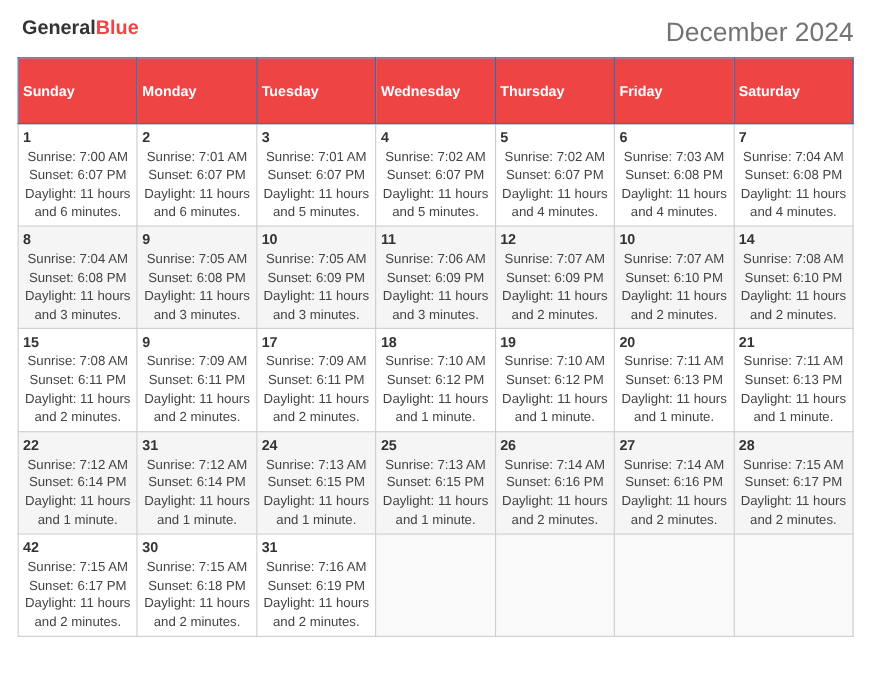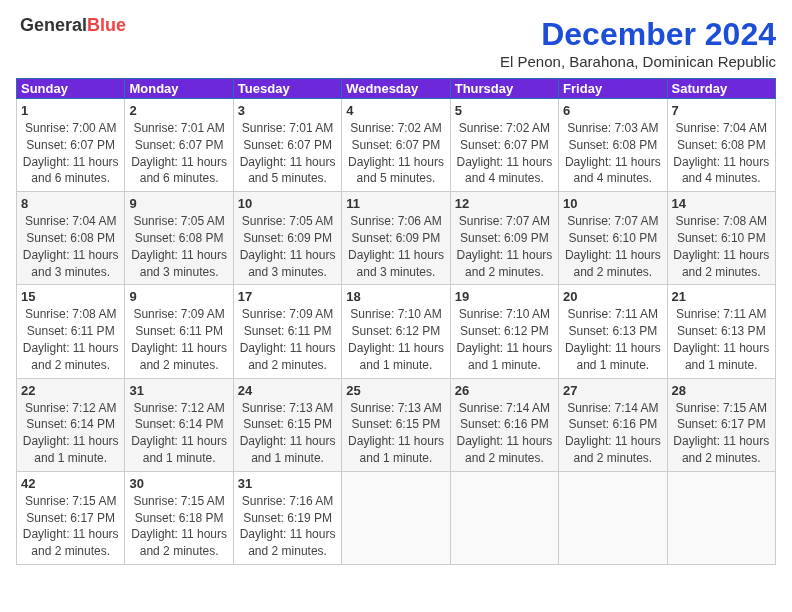--- a/index.html
+++ b/index.html
@@ -25,9 +25,9 @@
       text-align: right;
     }
     .month-title {
-      font-size: 32px;
-      font-weight: bold;
-      color: #1d4ed8;
+      font-size: 24px;
+      font-weight: normal;
+      color: #737373;
     }
     .location-title {
       font-size: 15px;

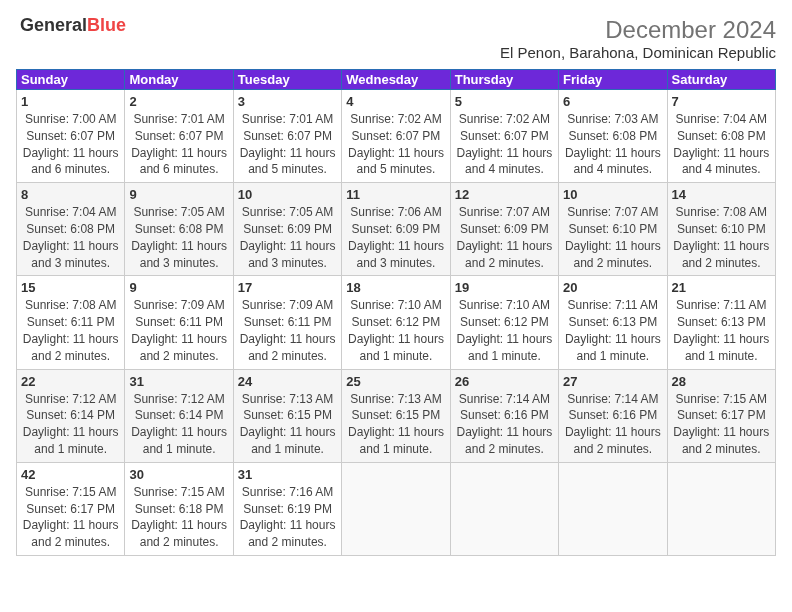--- a/index.html
+++ b/index.html
@@ -95,7 +95,6 @@
   </div>
   <div class="title-area">
     <div class="month-title">December 2024</div>
-    <div class="location-title">El Penon, Barahona, Dominican Republic</div>
   </div>
 </div>
 

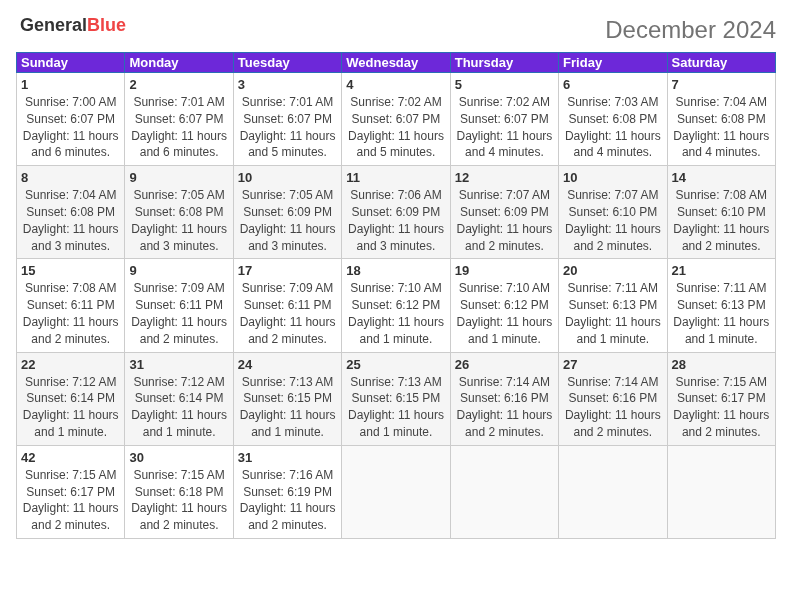--- a/index.html
+++ b/index.html
@@ -39,9 +39,9 @@
       font-size: 11px;
     }
     .calendar-table thead tr th {
-      background-color: #6d28d9;
+      background-color: #ef4444;
       color: #fff;
-      padding: 2px 4px;
+      padding: 22px 4px;
       text-align: left;
       font-size: 13px;
       font-weight: bold;

